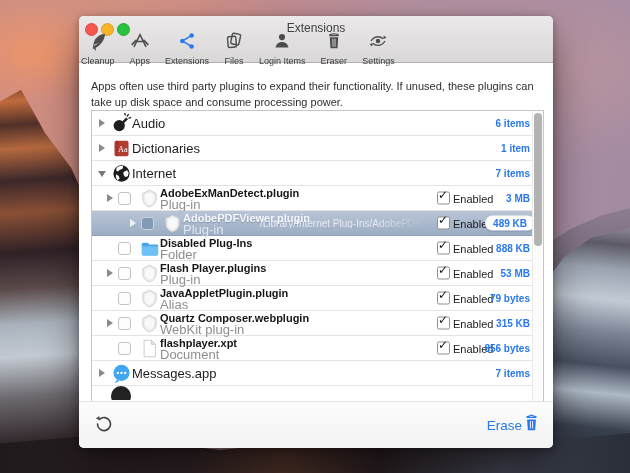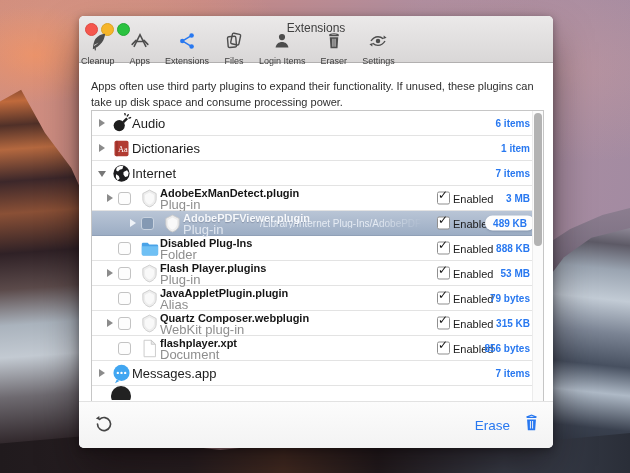--- a/index.html
+++ b/index.html
@@ -111,7 +111,7 @@
   .refresh{position:absolute;left:14px;top:11px;width:22px;height:22px;color:#454545;
     cursor:pointer;}
   .refresh svg{width:22px;height:22px;transform:scaleX(-1);}
-  .erase{position:absolute;right:12px;top:11px;display:flex;align-items:center;gap:12px;
+  .erase{position:absolute;right:12px;top:11px;display:flex;align-items:center;gap:0;
     color:var(--accent);cursor:pointer;}
   .erase .elab{font-size:13.5px;}
   .erase svg{width:19px;height:21px;}

